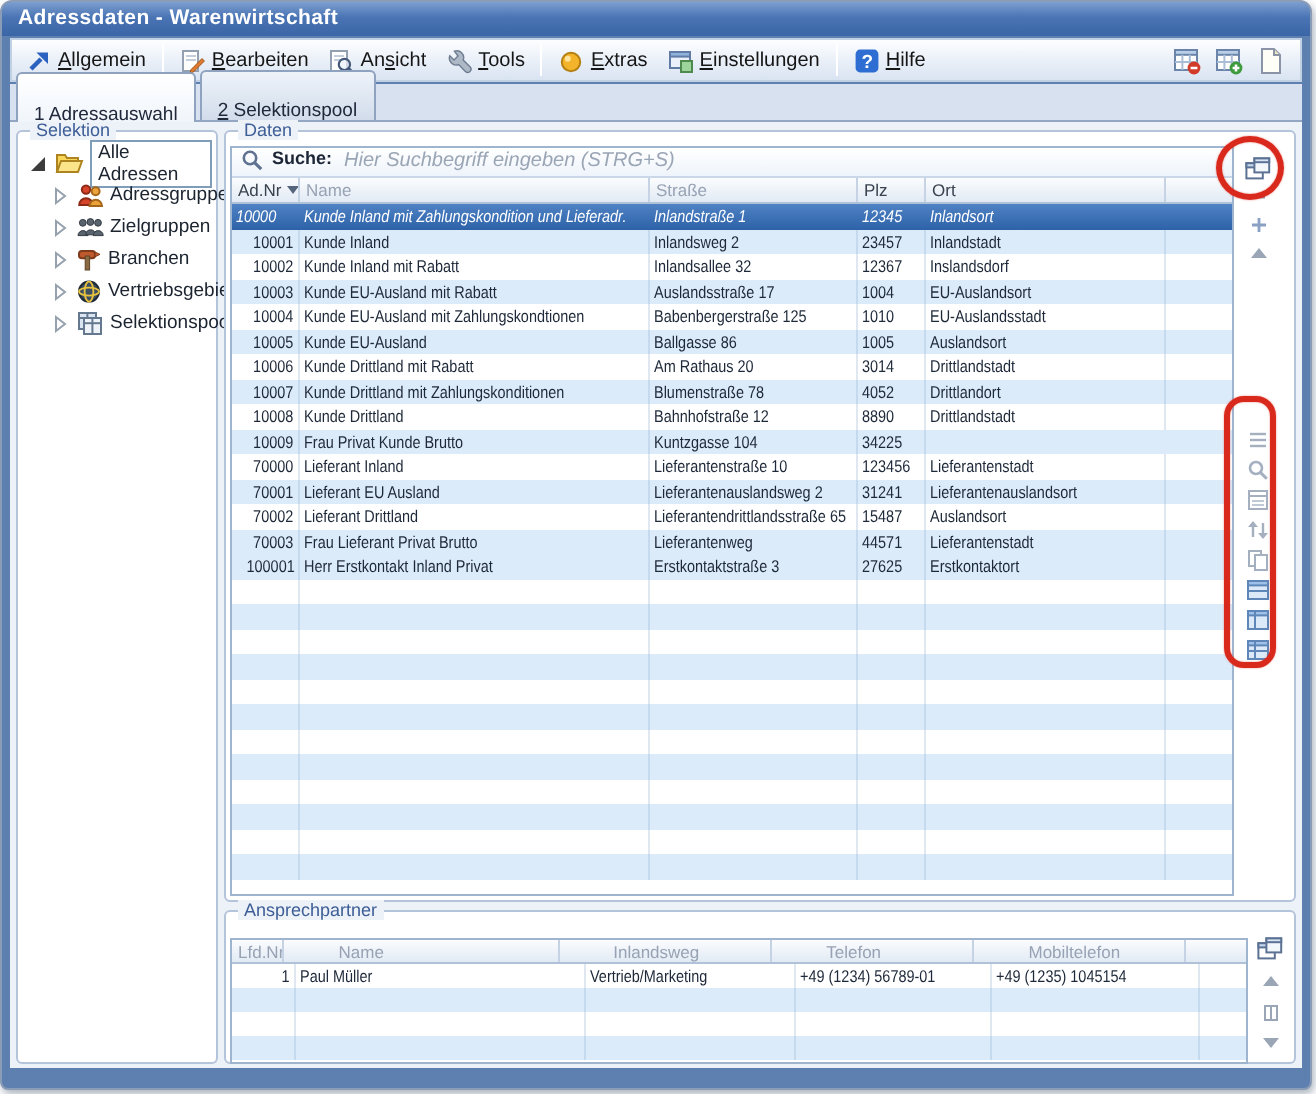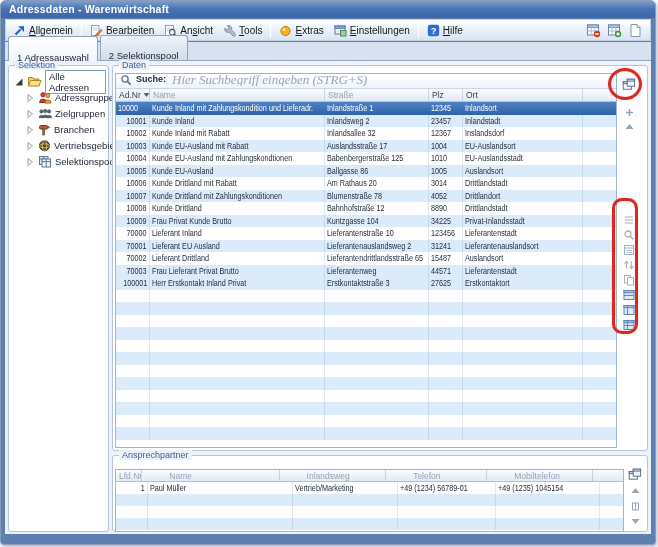--- a/index.html
+++ b/index.html
@@ -53,8 +53,8 @@
   .search-row{height:15px;border-bottom:1px solid #c9d7e8;background:linear-gradient(#ffffff,#eef4fb);
     display:flex;align-items:flex-start;gap:4px;padding:0 4px;flex:none;}
   .search-label{font-size:9px;font-weight:bold;color:#1c2636;}
-  .search-input{flex:1;border:none;outline:none;background:transparent;font-size:13px;height:12px;
-    font-family:Liberation Serif, serif;color:#333;}
+  .search-input{flex:1;border:none;outline:none;background:transparent;font-size:10px;height:12px;
+    font-family:Liberation Sans, sans-serif;color:#333;}
   .search-input::placeholder{font-style:italic;color:#9aa5b5;}
   .grid-head{height:13px;display:flex;background:linear-gradient(#fbfcfe,#e1eaf4);
     border-bottom:1px solid #b0c2d8;flex:none;}

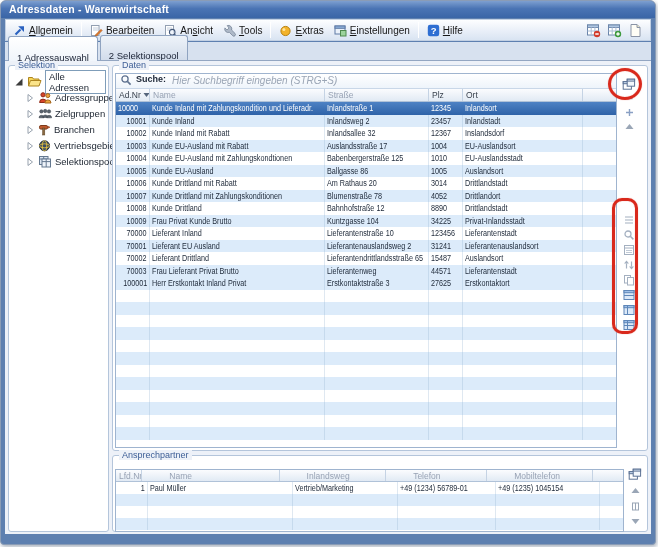--- a/index.html
+++ b/index.html
@@ -65,7 +65,7 @@
   .grid-rows{flex:1;overflow:hidden;display:flex;flex-direction:column;}
   .grow{display:flex;height:12.5px;flex:none;background:#fff;}
   .grow.stripe{background:var(--stripe,#dcebfa);}
-  .grow.selected{background:linear-gradient(#4e82c4,var(--sel,#2e62a8));color:#fff;}
+  .grow.selected{background:linear-gradient(#4e82c4,var(--sel,#2e62a8));color:#fff;font-style:italic;}
   .cell{font-size:8.5px;line-height:12.5px;padding:0 2px;border-right:1px solid rgba(150,178,210,.30);
     overflow:hidden;white-space:nowrap;color:#1d2838;}
   .grow.selected .cell{color:#fff;border-right-color:transparent;}

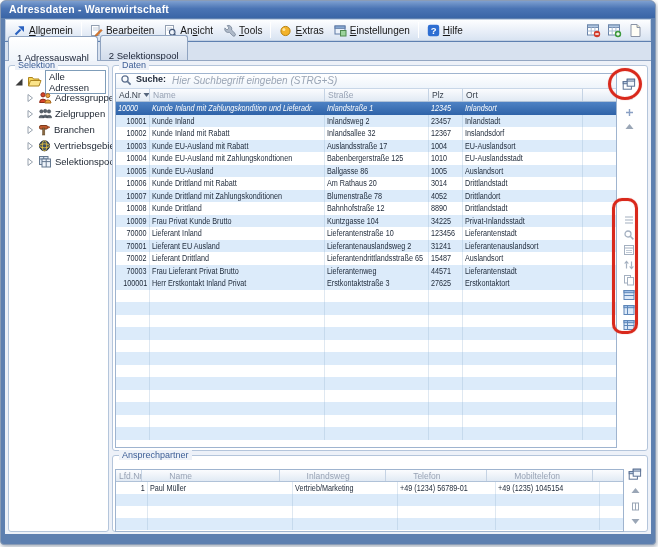--- a/index.html
+++ b/index.html
@@ -447,7 +447,6 @@
               <div class="cell c1"><span class="ct">Frau Privat Kunde Brutto</span></div>
               <div class="cell c2"><span class="ct">Kuntzgasse 104</span></div>
               <div class="cell c3"><span class="ct">34225</span></div>
-              <div class="cell c4"><span class="ct">Privat-Inlandsstadt</span></div>
               <div class="cell c5"><span class="ct"></span></div>
             </div>
             <div class="grow">

